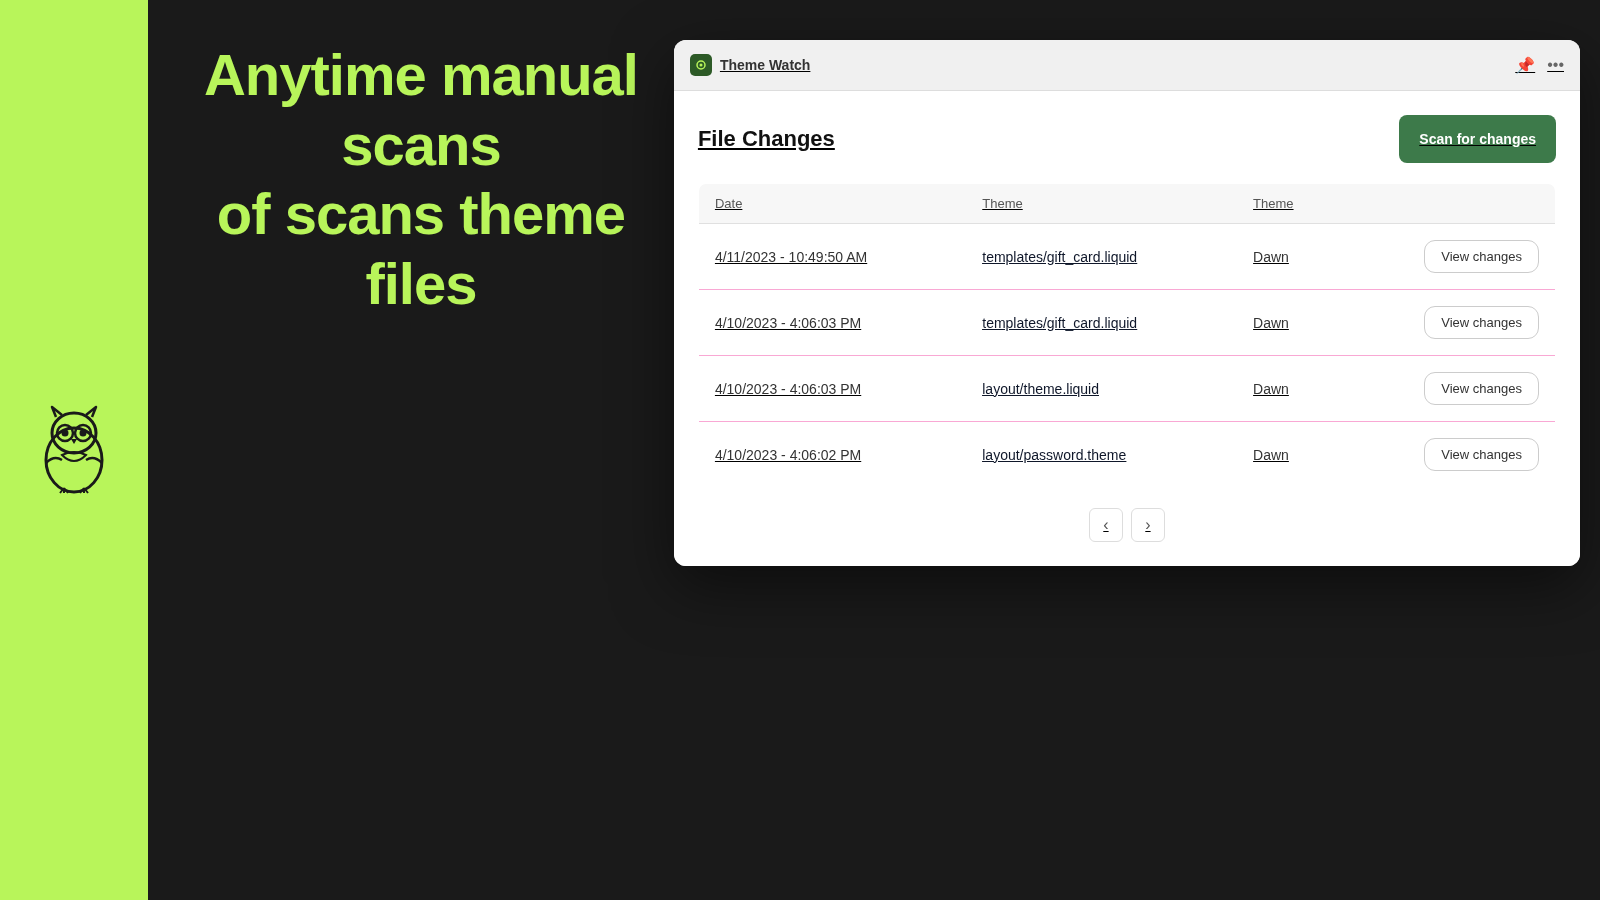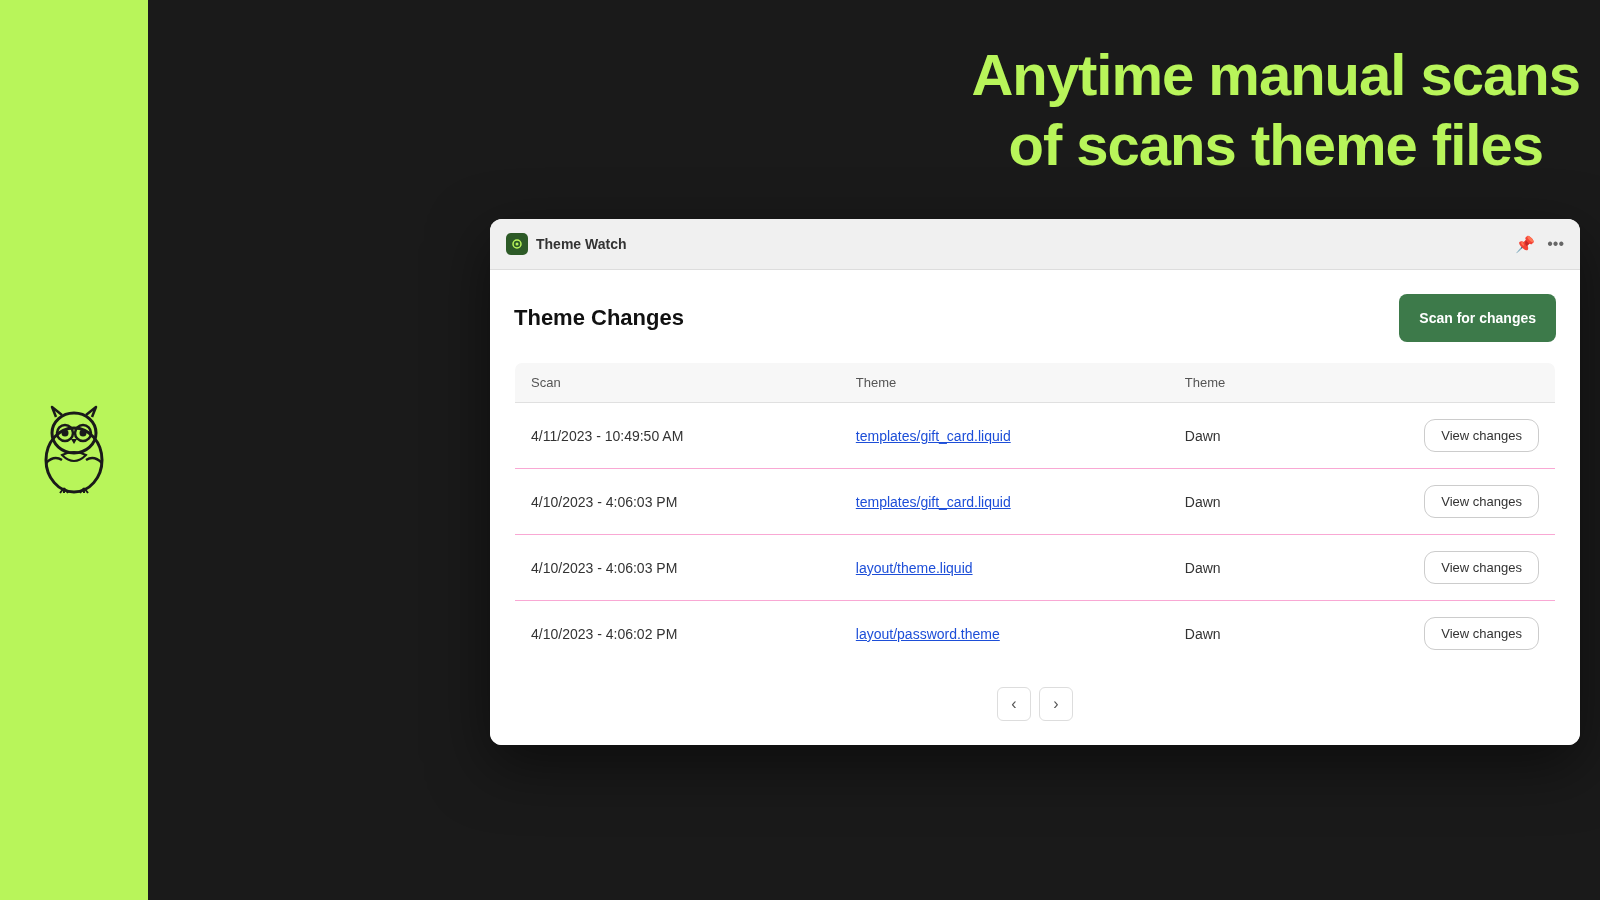--- a/index.html
+++ b/index.html
@@ -27,8 +27,8 @@
       flex: 1;
       background: #1a1a1a;
       display: flex;
-      flex-direction: column;
-      align-items: flex-end;
+      flex-direction: row;
+      align-items: flex-start;
       padding: 40px 20px 20px;
     }
     .hero-title {

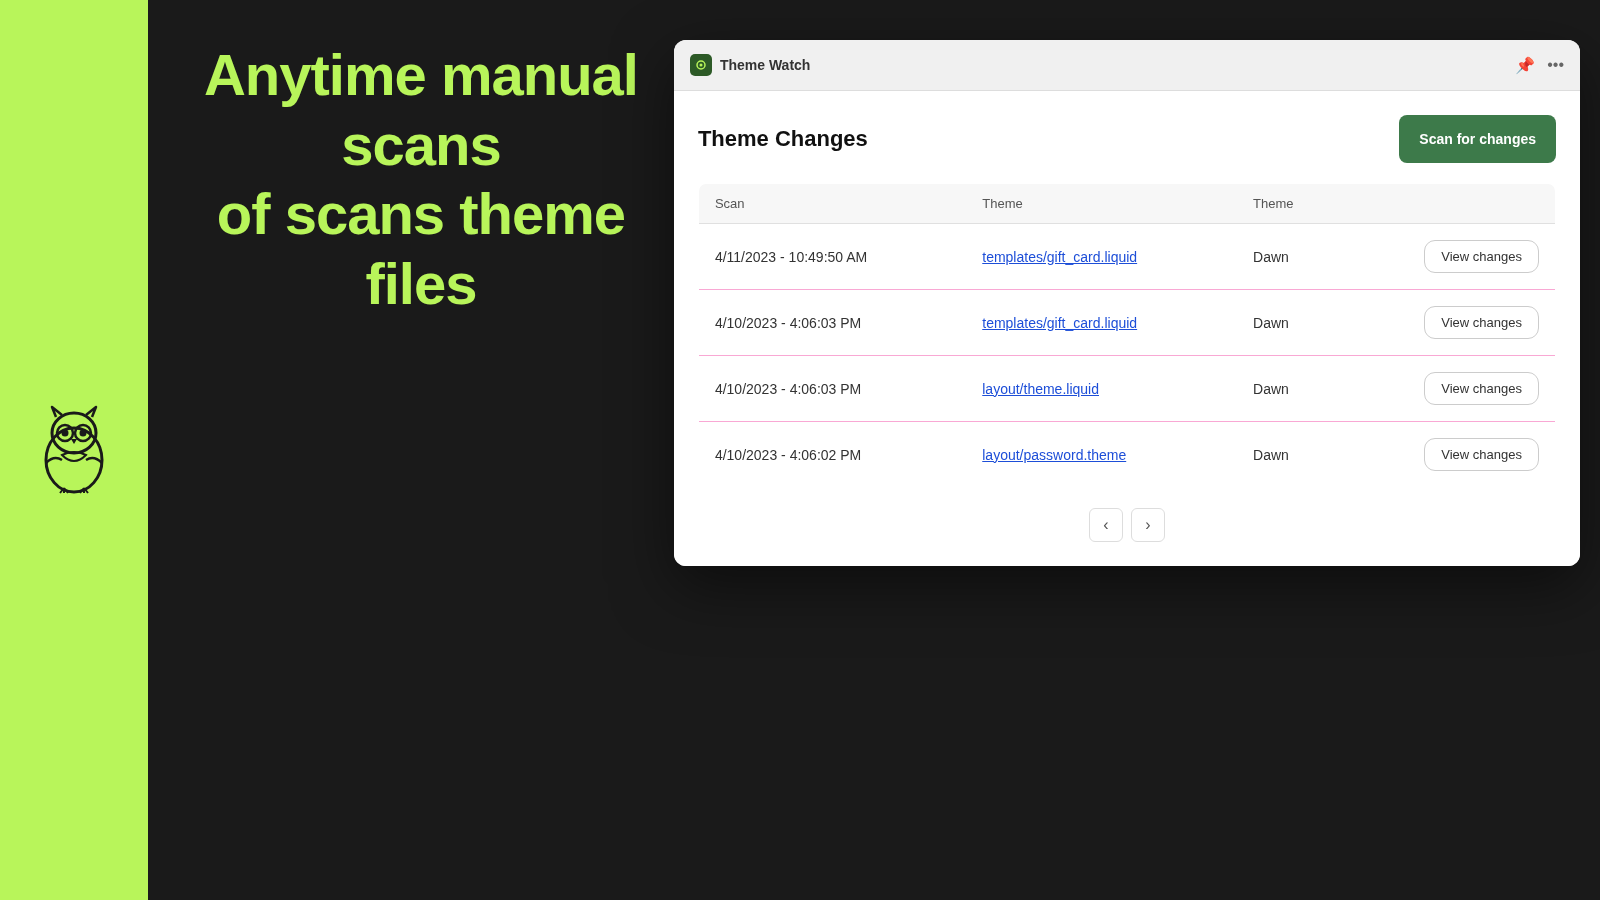--- a/index.html
+++ b/index.html
@@ -46,6 +46,7 @@
       border-radius: 12px;
       overflow: hidden;
       box-shadow: 0 20px 60px rgba(0,0,0,0.5);
+      text-decoration: underline;
     }
     .window-titlebar {
       background: #f0f0f0;

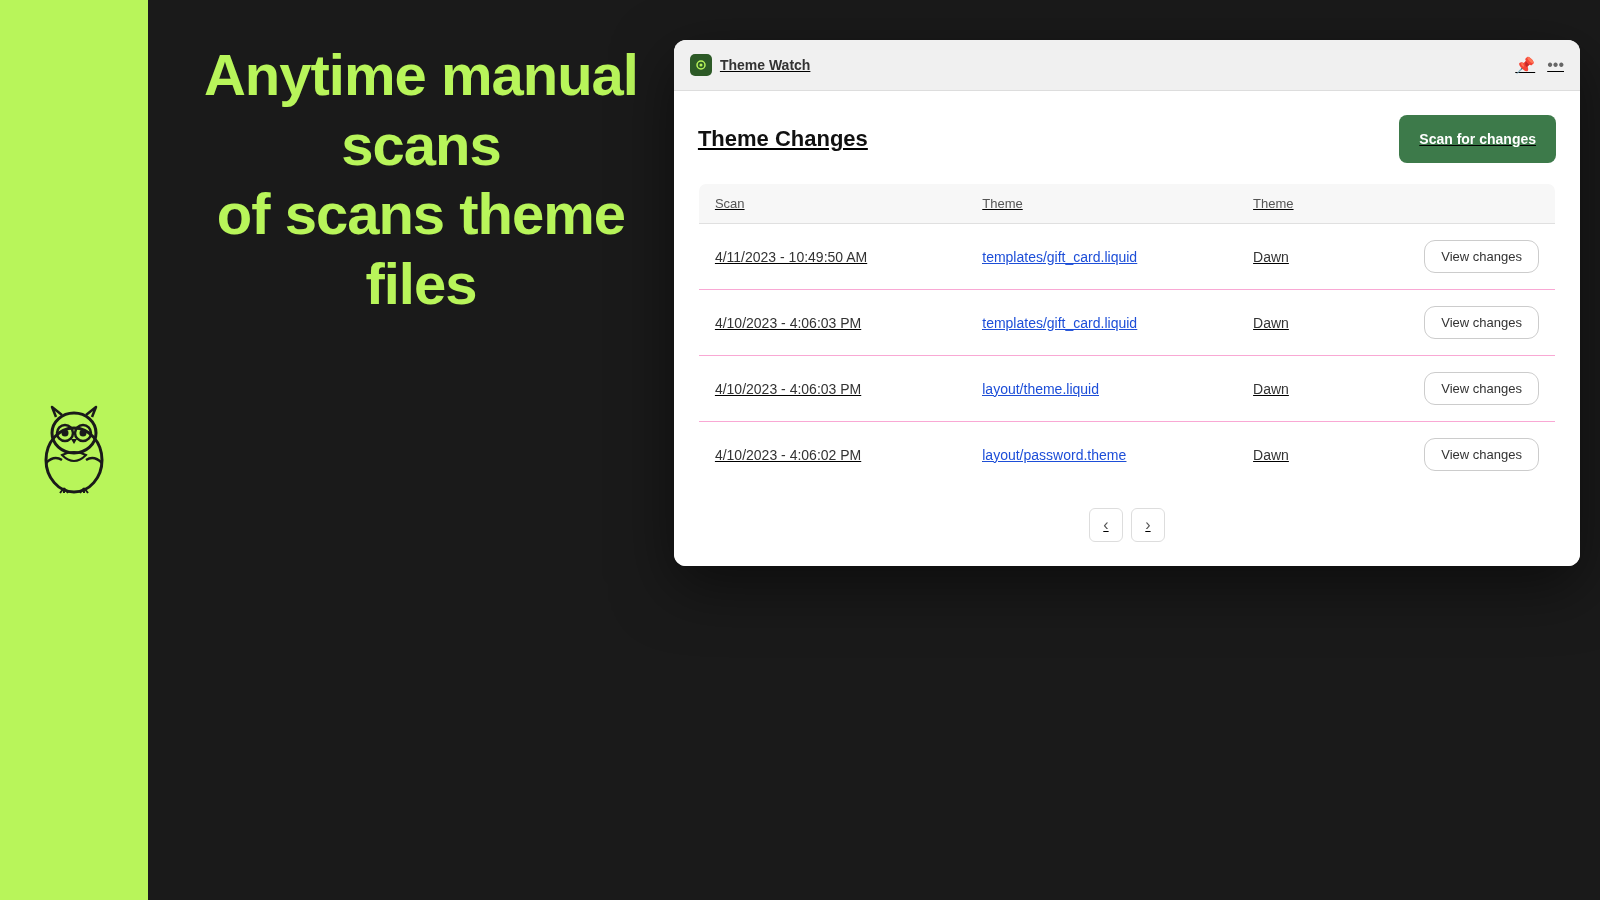--- a/index.html
+++ b/index.html
@@ -246,7 +246,7 @@
     <div class="window-body">
 
       <div class="section-header">
-        <h2 class="section-title">Theme Changes</h2>
+        <h2 class="section-title">File Changes</h2>
         <button class="scan-btn">Scan for changes</button>
       </div>
 

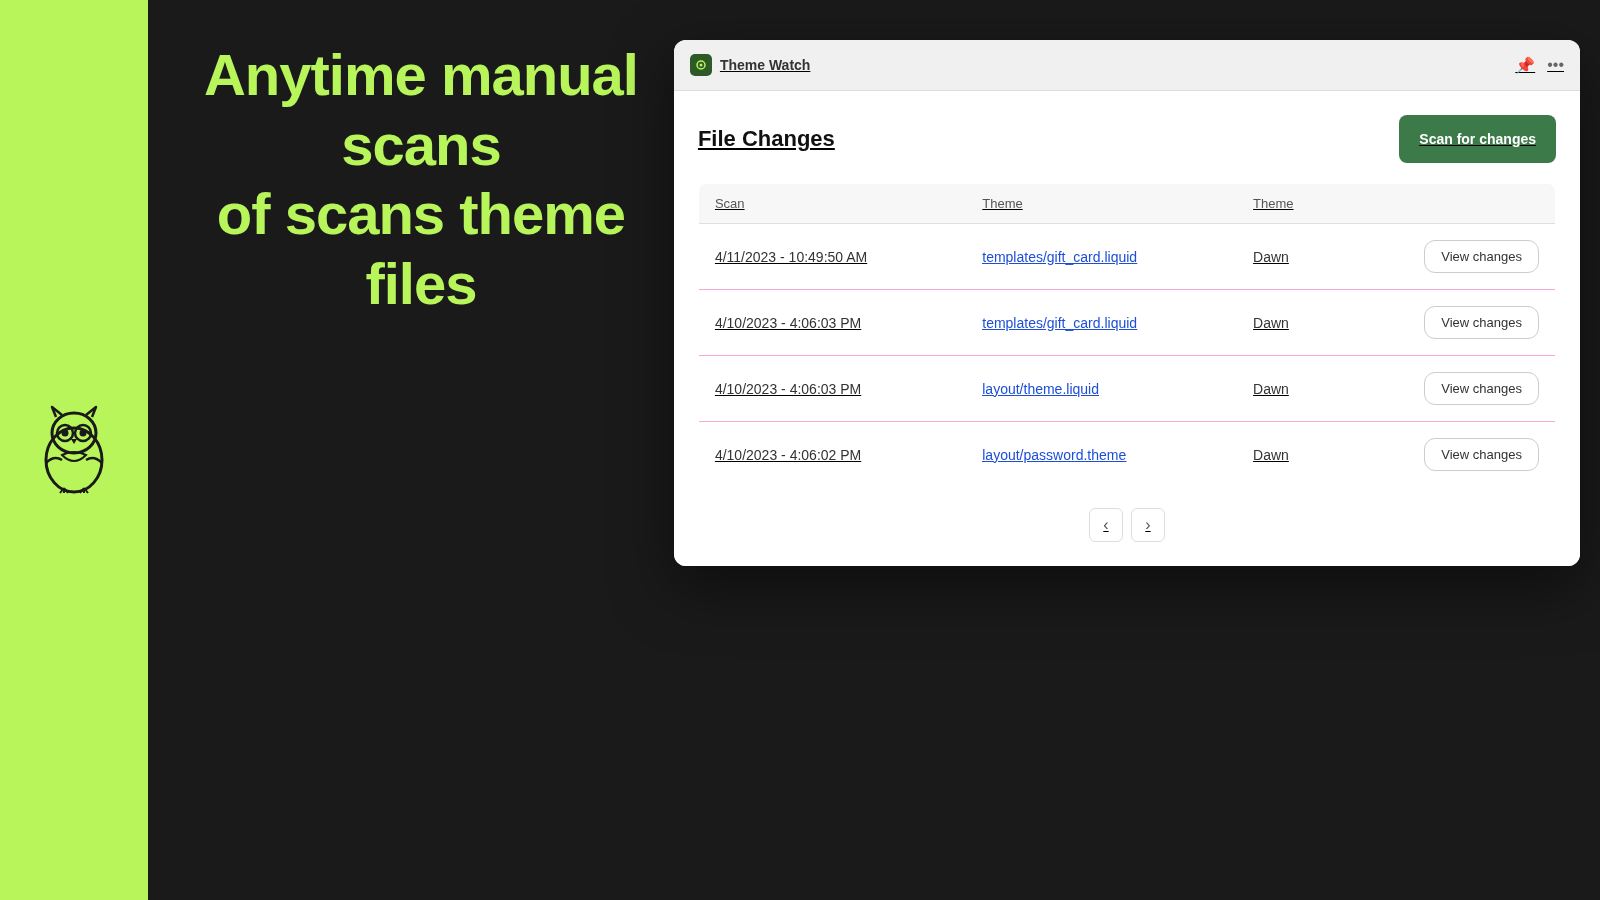--- a/index.html
+++ b/index.html
@@ -253,7 +253,7 @@
       <table class="changes-table">
         <thead class="table-header">
           <tr>
-            <th>Scan</th>
+            <th>Date</th>
             <th>Theme</th>
             <th>Theme</th>
             <th></th>

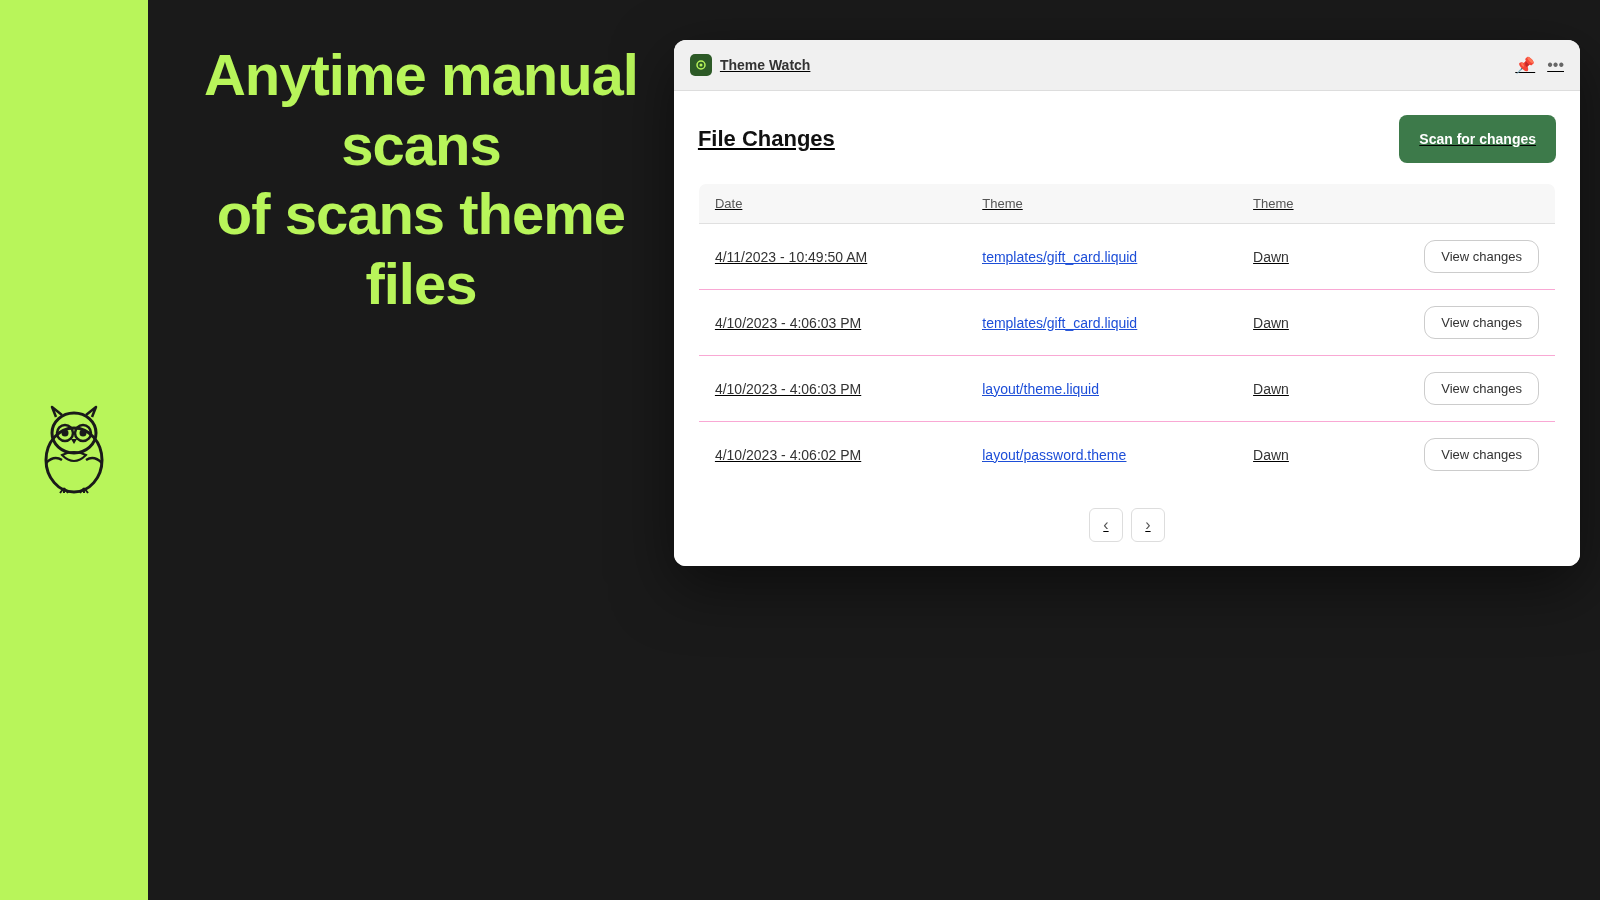--- a/index.html
+++ b/index.html
@@ -144,7 +144,7 @@
       vertical-align: middle;
     }
     .file-link {
-      color: #1d4ed8;
+      color: #0f172a;
       text-decoration: underline;
       cursor: pointer;
     }

